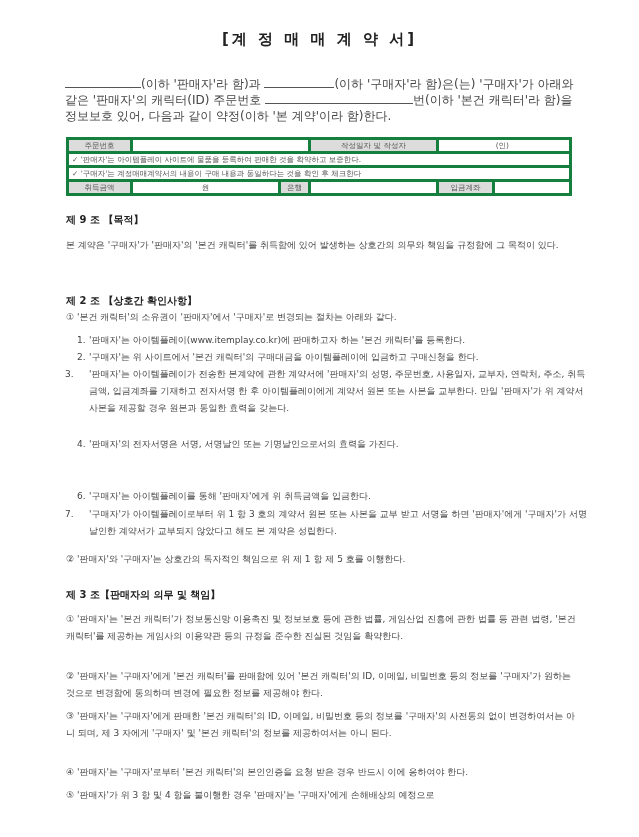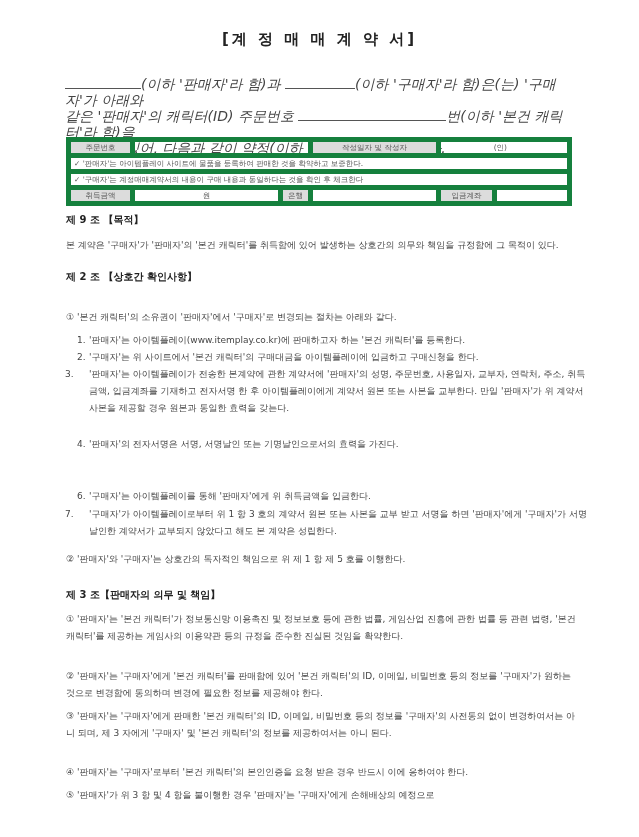--- a/index.html
+++ b/index.html
@@ -15,7 +15,7 @@
   }
   .intro {
     position: absolute; left: 65px; top: 76px; width: 520px;
-    font-size: 14px; line-height: 16px; color: #444; font-style: italic;
+    font-size: 12px; line-height: 16px; color: #444;
   }
   .blank { display: inline-block; border-bottom: 1px solid #555; height: 10px; vertical-align: baseline; }
   table.info {

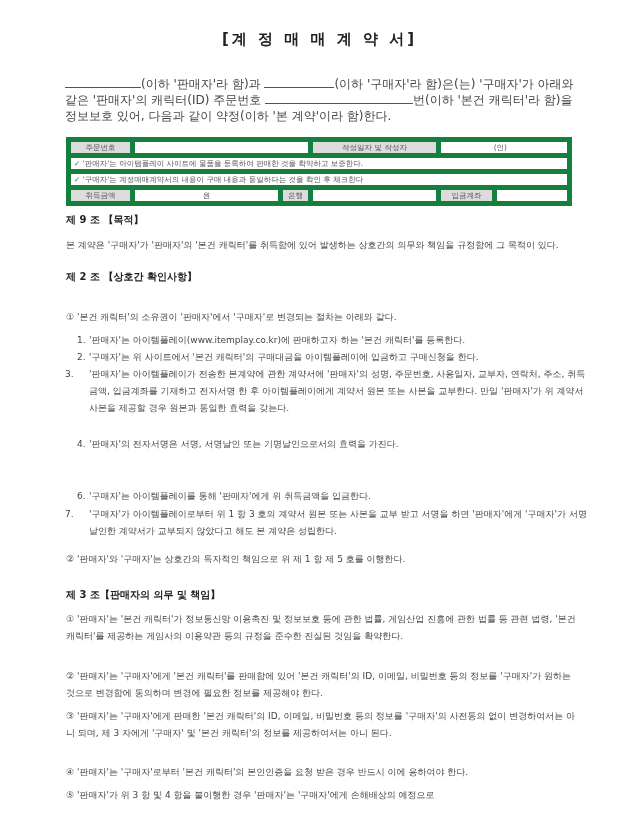--- a/index.html
+++ b/index.html
@@ -23,7 +23,7 @@
     border-collapse: collapse; font-size: 7.5px; color: #555;
   }
   table.info td {
-    border: 5px solid #15803d; height: 11px; padding: 0 3px; line-height: 11px;
+    border: 3px solid #15803d; height: 11px; padding: 0 3px; line-height: 11px;
     white-space: nowrap; overflow: hidden;
   }
   table.info td.lbl { background: #dcdcdc; text-align: center; }

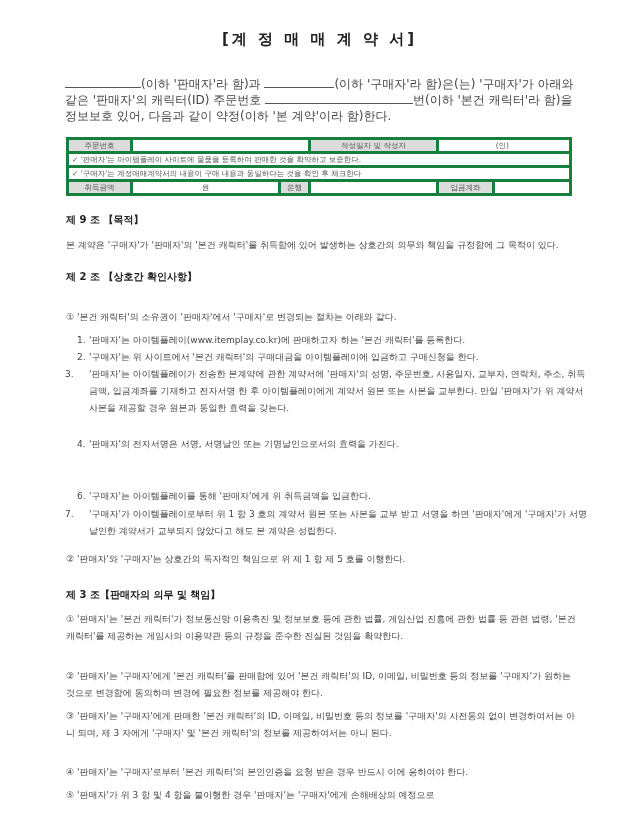--- a/index.html
+++ b/index.html
@@ -96,7 +96,7 @@
   <div class="h" style="top:213px">제 9 조 【목적】</div>
   <div class="p" style="top:237px">본 계약은 '구매자'가 '판매자'의 '본건 캐릭터'를 취득함에 있어 발생하는 상호간의 의무와 책임을 규정함에 그 목적이 있다.</div>
 
-  <div class="h" style="top:270px">제 2 조 【상호간 확인사항】</div>
+  <div class="h" style="top:294px">제 2 조 【상호간 확인사항】</div>
   <div class="p" style="top:309px">① '본건 캐릭터'의 소유권이 '판매자'에서 '구매자'로 변경되는 절차는 아래와 같다.</div>
 
   <div class="li" style="top:332px">

